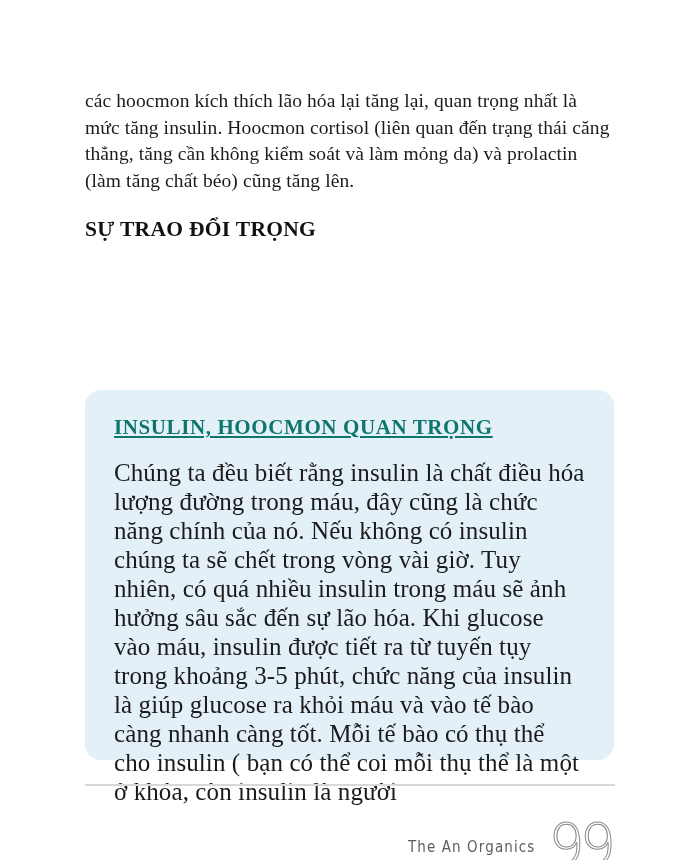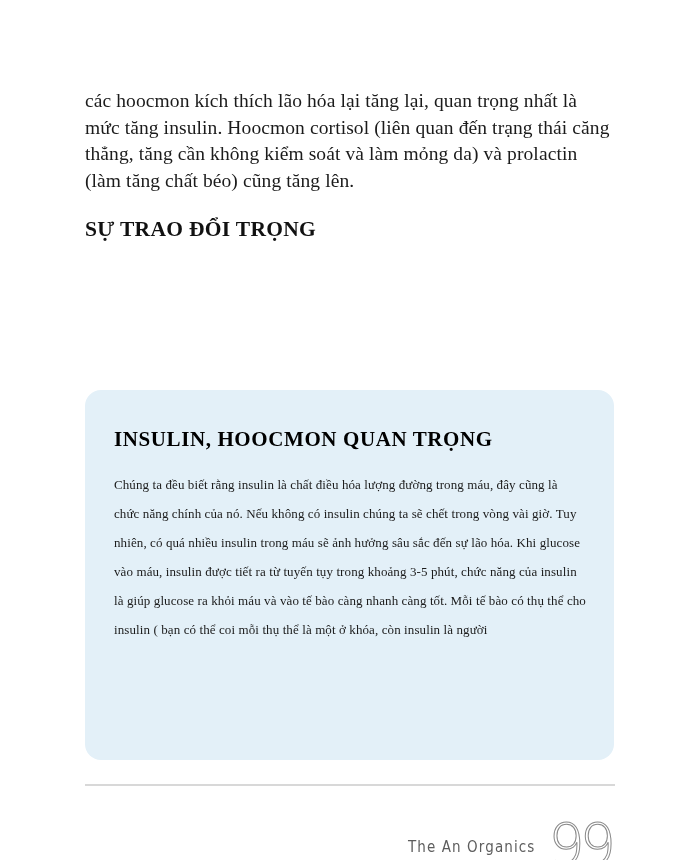--- a/index.html
+++ b/index.html
@@ -75,9 +75,10 @@
     font-size: 21px;
     line-height: 30px;
     font-weight: 700;
-    color: #000000;
-    margin: 12px 0 16px 0;
+    color: #0f766e;
+    margin: 0 0 16px 0;
     letter-spacing: 0.6px;
+    text-decoration: underline;
   }
 
   .callout-body {

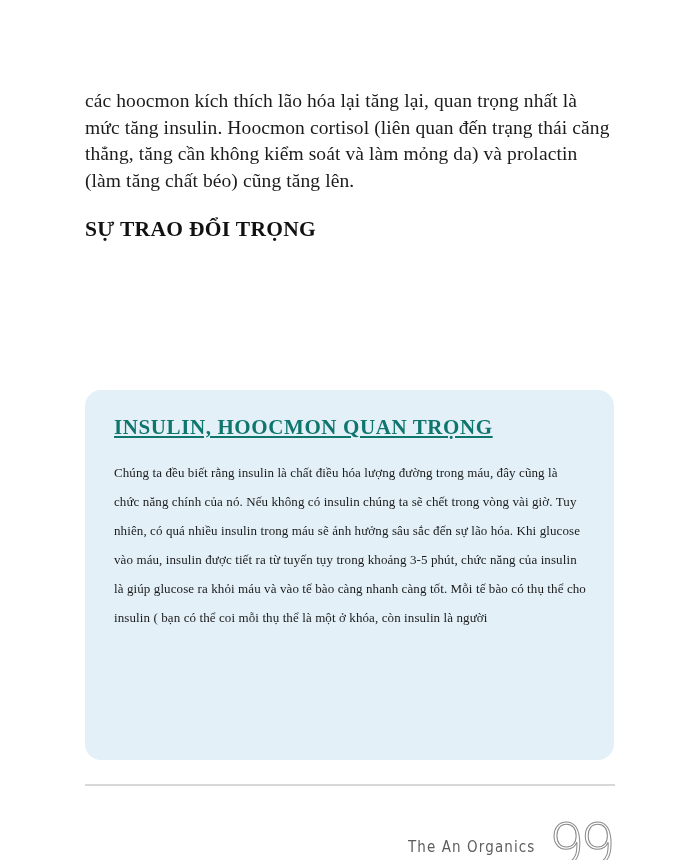--- a/index.html
+++ b/index.html
@@ -83,7 +83,7 @@
 
   .callout-body {
     font-family: "Liberation Serif", "DejaVu Serif", serif;
-    font-size: 13px;
+    font-size: 25px;
     line-height: 29px;
     color: #1b1b1b;
     margin: 0;

